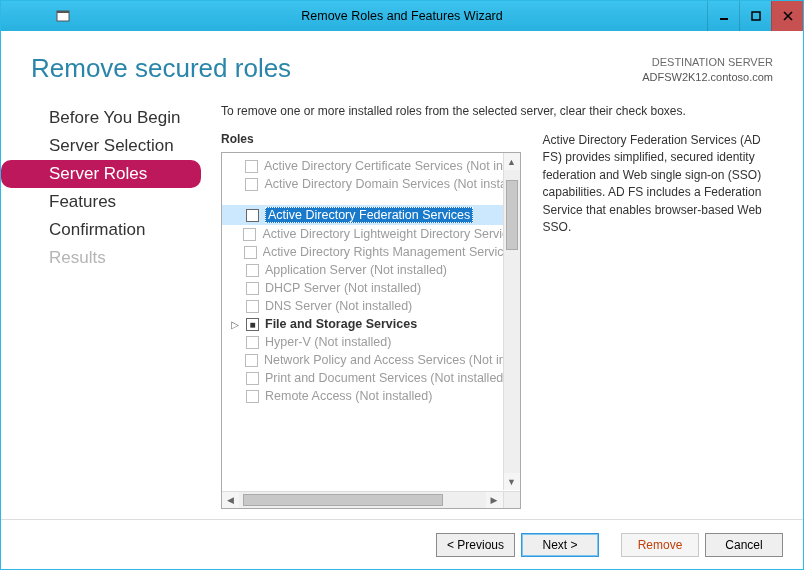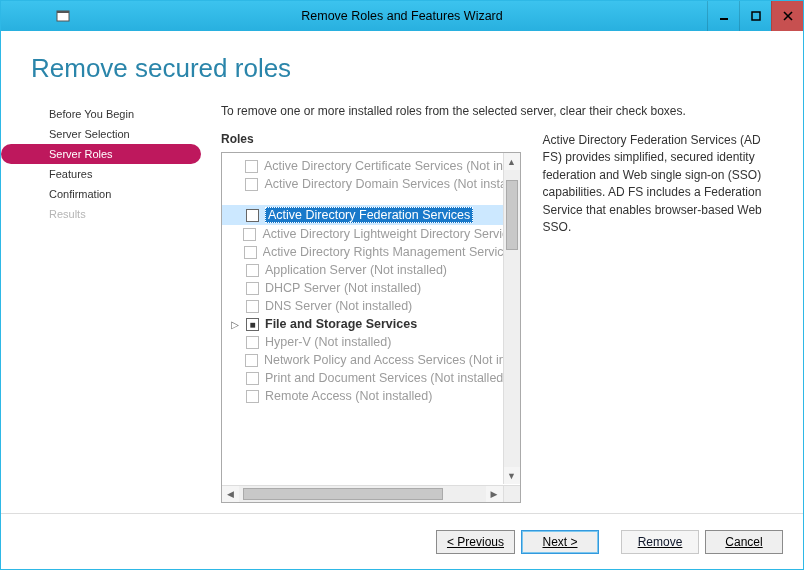--- a/index.html
+++ b/index.html
@@ -256,6 +256,10 @@
   <div class="content">
     <div class="header-row">
       <div class="page-title">Remove secured roles</div>
+      <div class="dest">
+        <div class="lbl">DESTINATION SERVER</div>
+        <div>ADFSW2K12.contoso.com</div>
+      </div>
     </div>
 
     <div class="body-row">

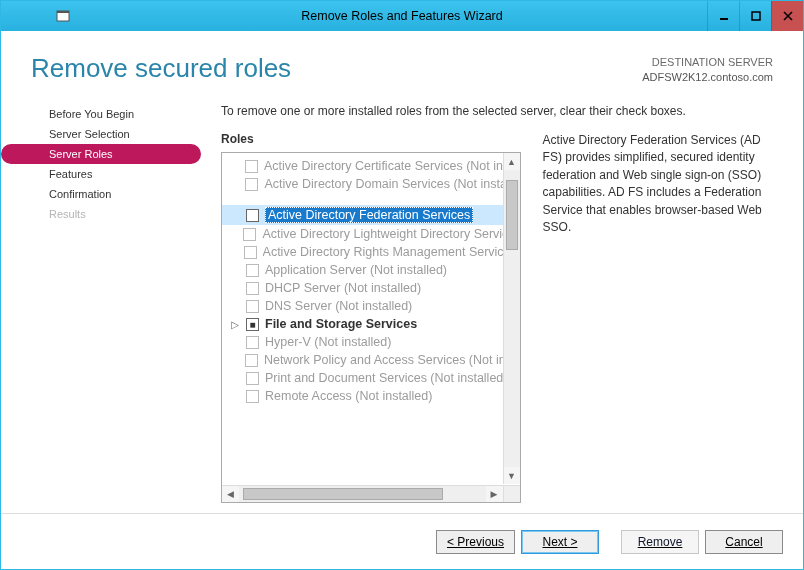--- a/index.html
+++ b/index.html
@@ -76,7 +76,7 @@
   .sidebar {
     width: 200px;
     padding: 10px 0 0 0;
-    font-size: 11px;
+    font-size: 17px;
   }
   .side-item {
     padding: 4px 12px 4px 48px;

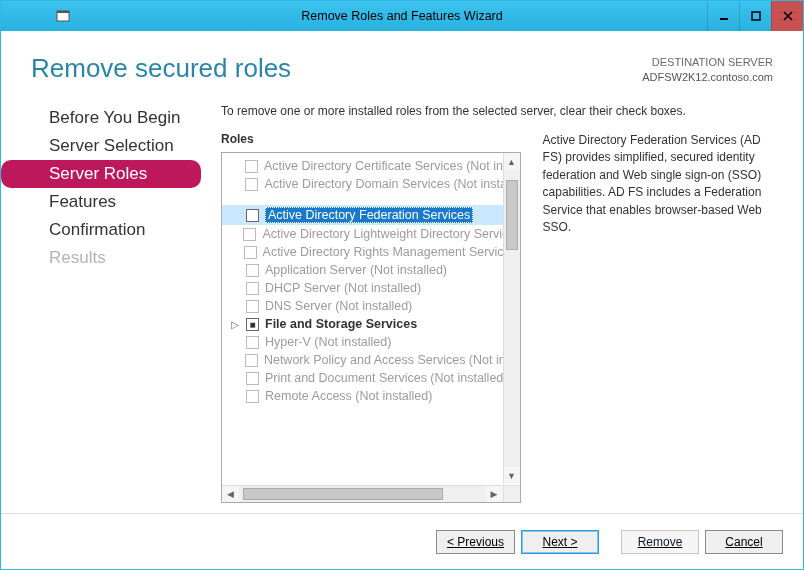--- a/index.html
+++ b/index.html
@@ -201,13 +201,12 @@
   .desc-text { font-size:12px; color:#333; line-height:1.45; }
   .footer {
     border-top:1px solid #ddd;
-    height:56px;
+    height:50px;
     display:flex;
     align-items:center;
     justify-content:flex-end;
     gap:6px;
     padding-right:20px;
-    text-decoration:underline;
   }
   .btn {
     min-width:78px;

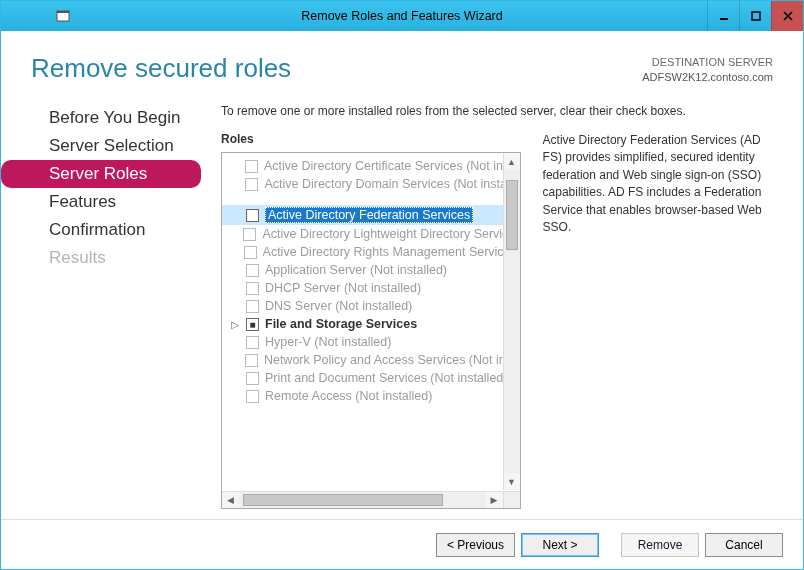--- a/index.html
+++ b/index.html
@@ -218,7 +218,7 @@
     padding:0 10px;
   }
   .btn.default { border:1px solid #3399dd; box-shadow:0 0 0 1px #7cc7ef inset; }
-  .btn[disabled] { color:#0f172a; border-color:#c8c8c8; background:#f5f5f5; cursor:default; }
+  .btn[disabled] { color:#c2410c; border-color:#c8c8c8; background:#f5f5f5; cursor:default; }
 </style>
 </head>
 <body>

